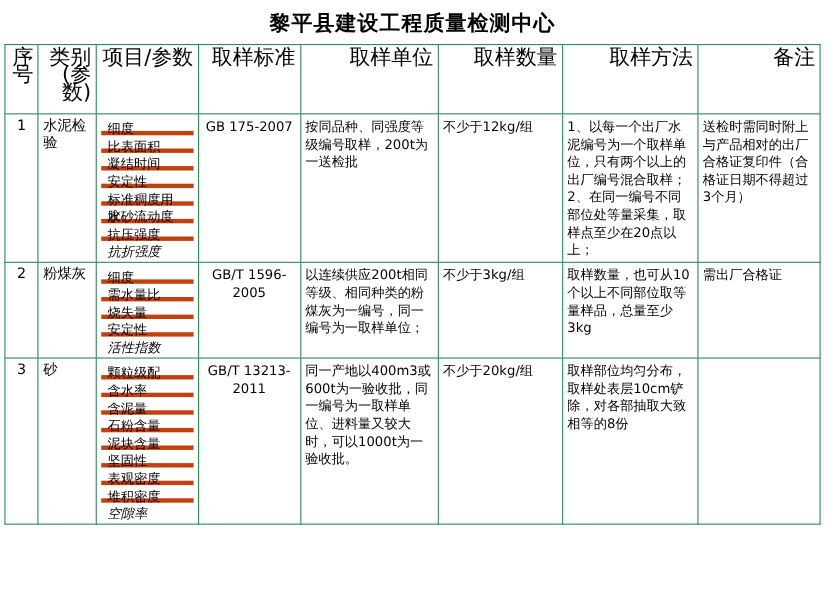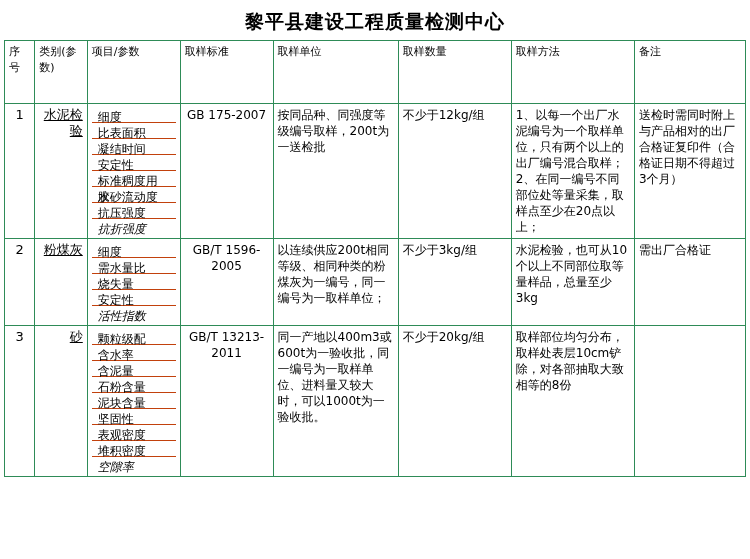--- a/index.html
+++ b/index.html
@@ -47,9 +47,9 @@
     font-family: "DejaVu Sans", "Liberation Sans", sans-serif;
   }
   th.hdr {
-    text-align: left;
+    text-align: right;
     vertical-align: middle;
-    font-size: 11px;
+    font-size: 19px;
     height: 56px;
     margin-top: 12px;
   }

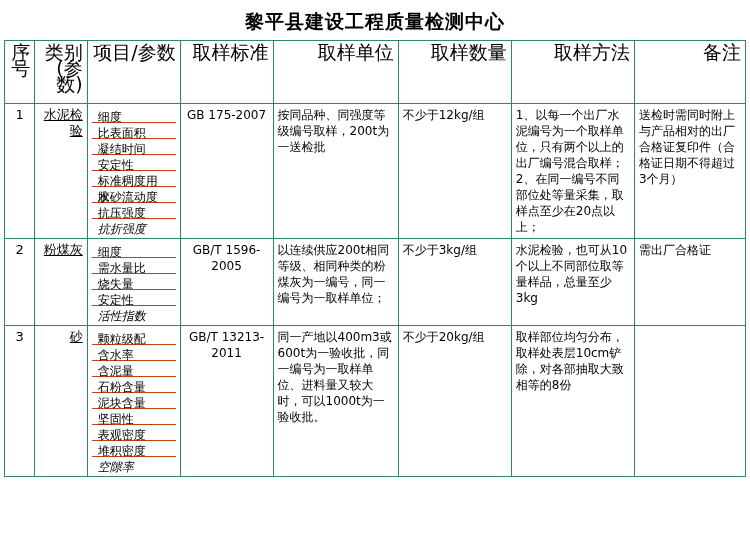--- a/index.html
+++ b/index.html
@@ -59,10 +59,9 @@
     font-size: 13px;
   }
   td.c-cat {
-    text-align: right;
+    text-align: left;
     vertical-align: middle;
     font-size: 13px;
-    text-decoration: underline;
   }
   td.c-item {
     padding: 0;

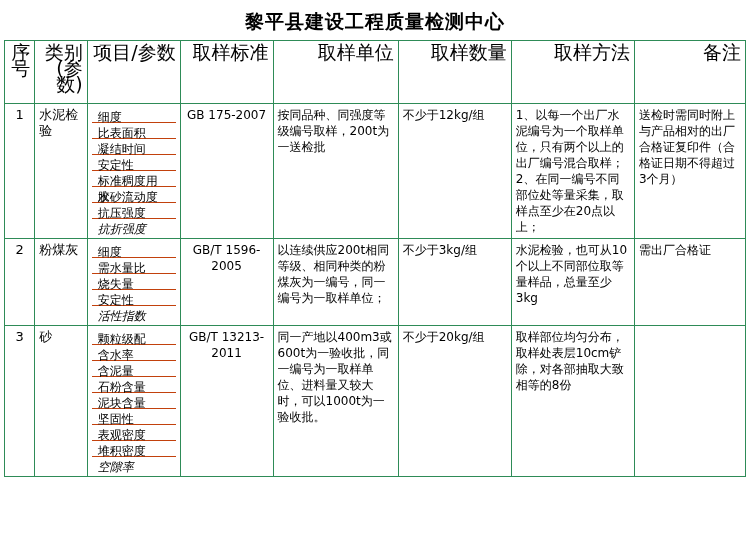--- a/index.html
+++ b/index.html
@@ -67,7 +67,7 @@
     padding: 0;
   }
   td.c-item .sub {
-    border-bottom: 1px solid #c2410c;
+    border-bottom: 4px solid #c2410c;
     padding: 2px 6px;
     height: 16px;
     line-height: 16px;

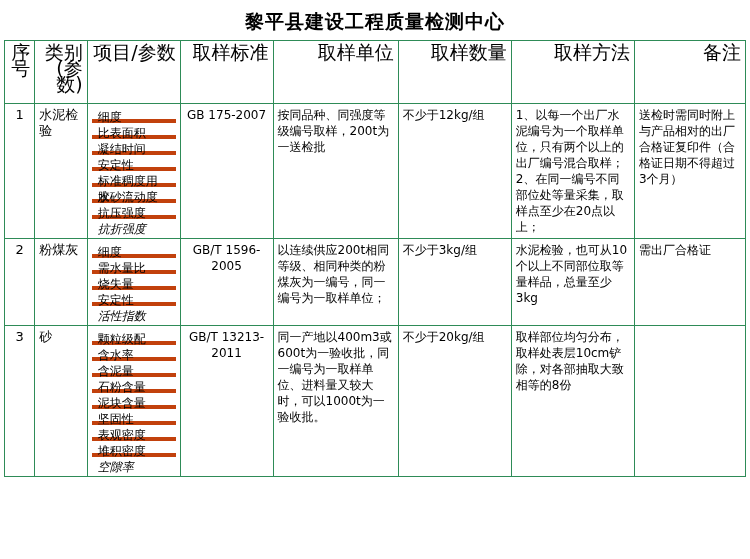--- a/index.html
+++ b/index.html
@@ -165,7 +165,7 @@
         <td class="c-std">GB/T 1596-2005</td>
         <td class="c-unit">以连续供应200t相同等级、相同种类的粉煤灰为一编号，同一编号为一取样单位；</td>
         <td class="c-qty">不少于3kg/组</td>
-        <td class="c-method">水泥检验，也可从10个以上不同部位取等量样品，总量至少3kg</td>
+        <td class="c-method">取样数量，也可从10个以上不同部位取等量样品，总量至少3kg</td>
         <td class="c-note">需出厂合格证</td>
       </tr>
 

